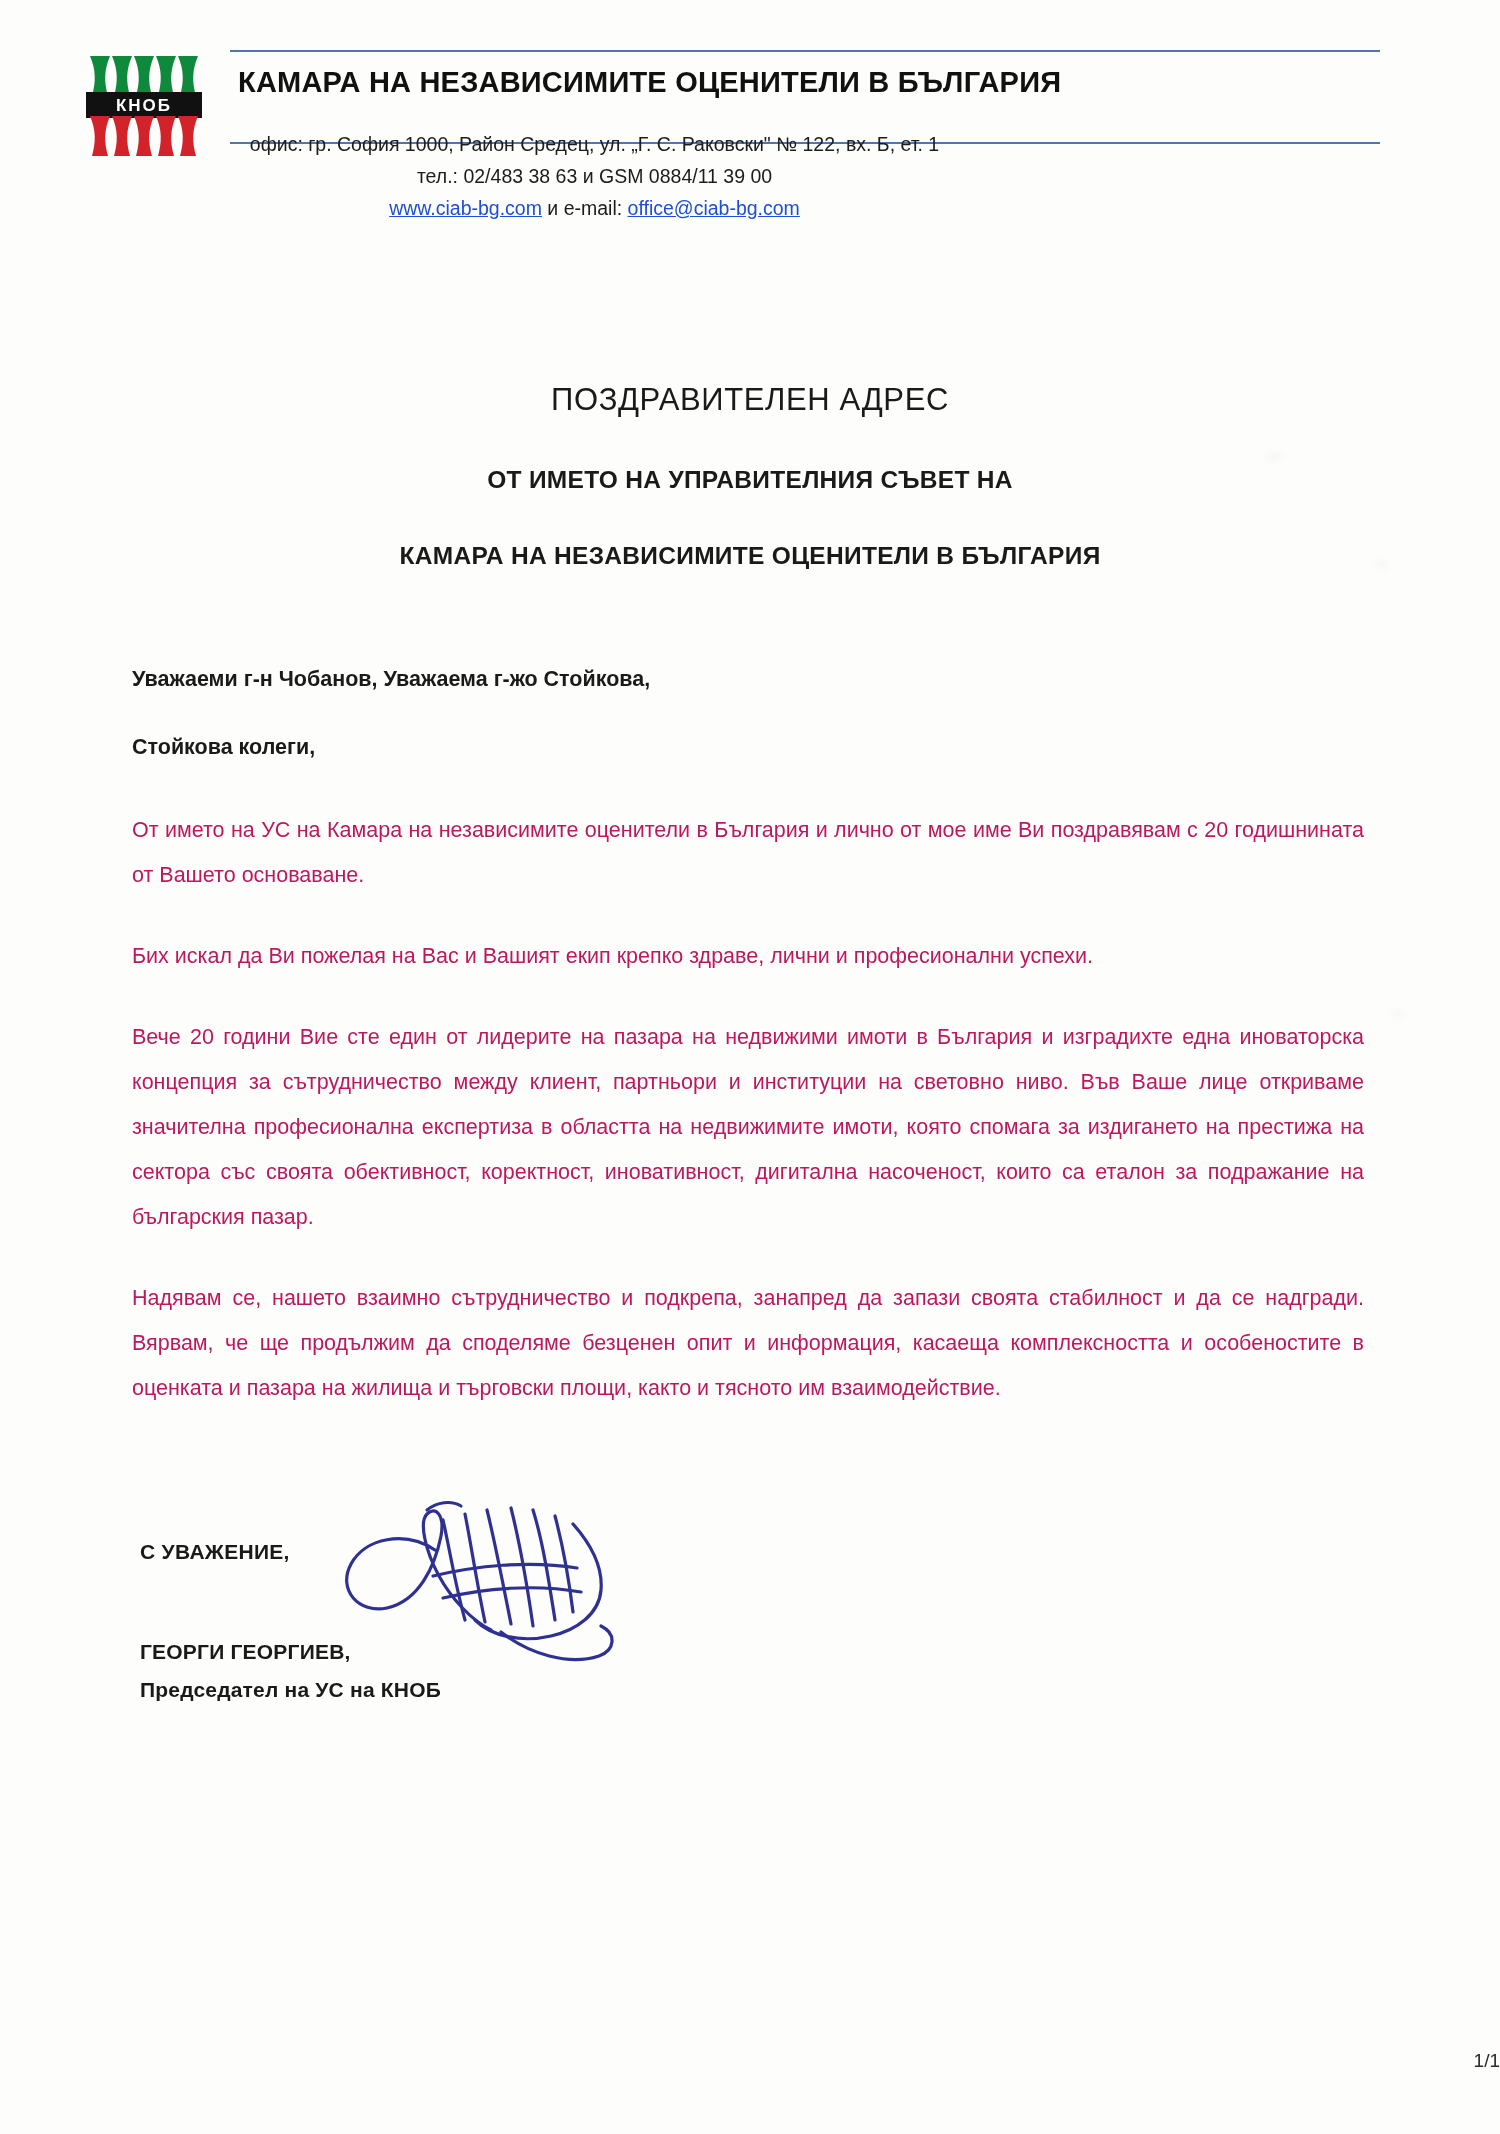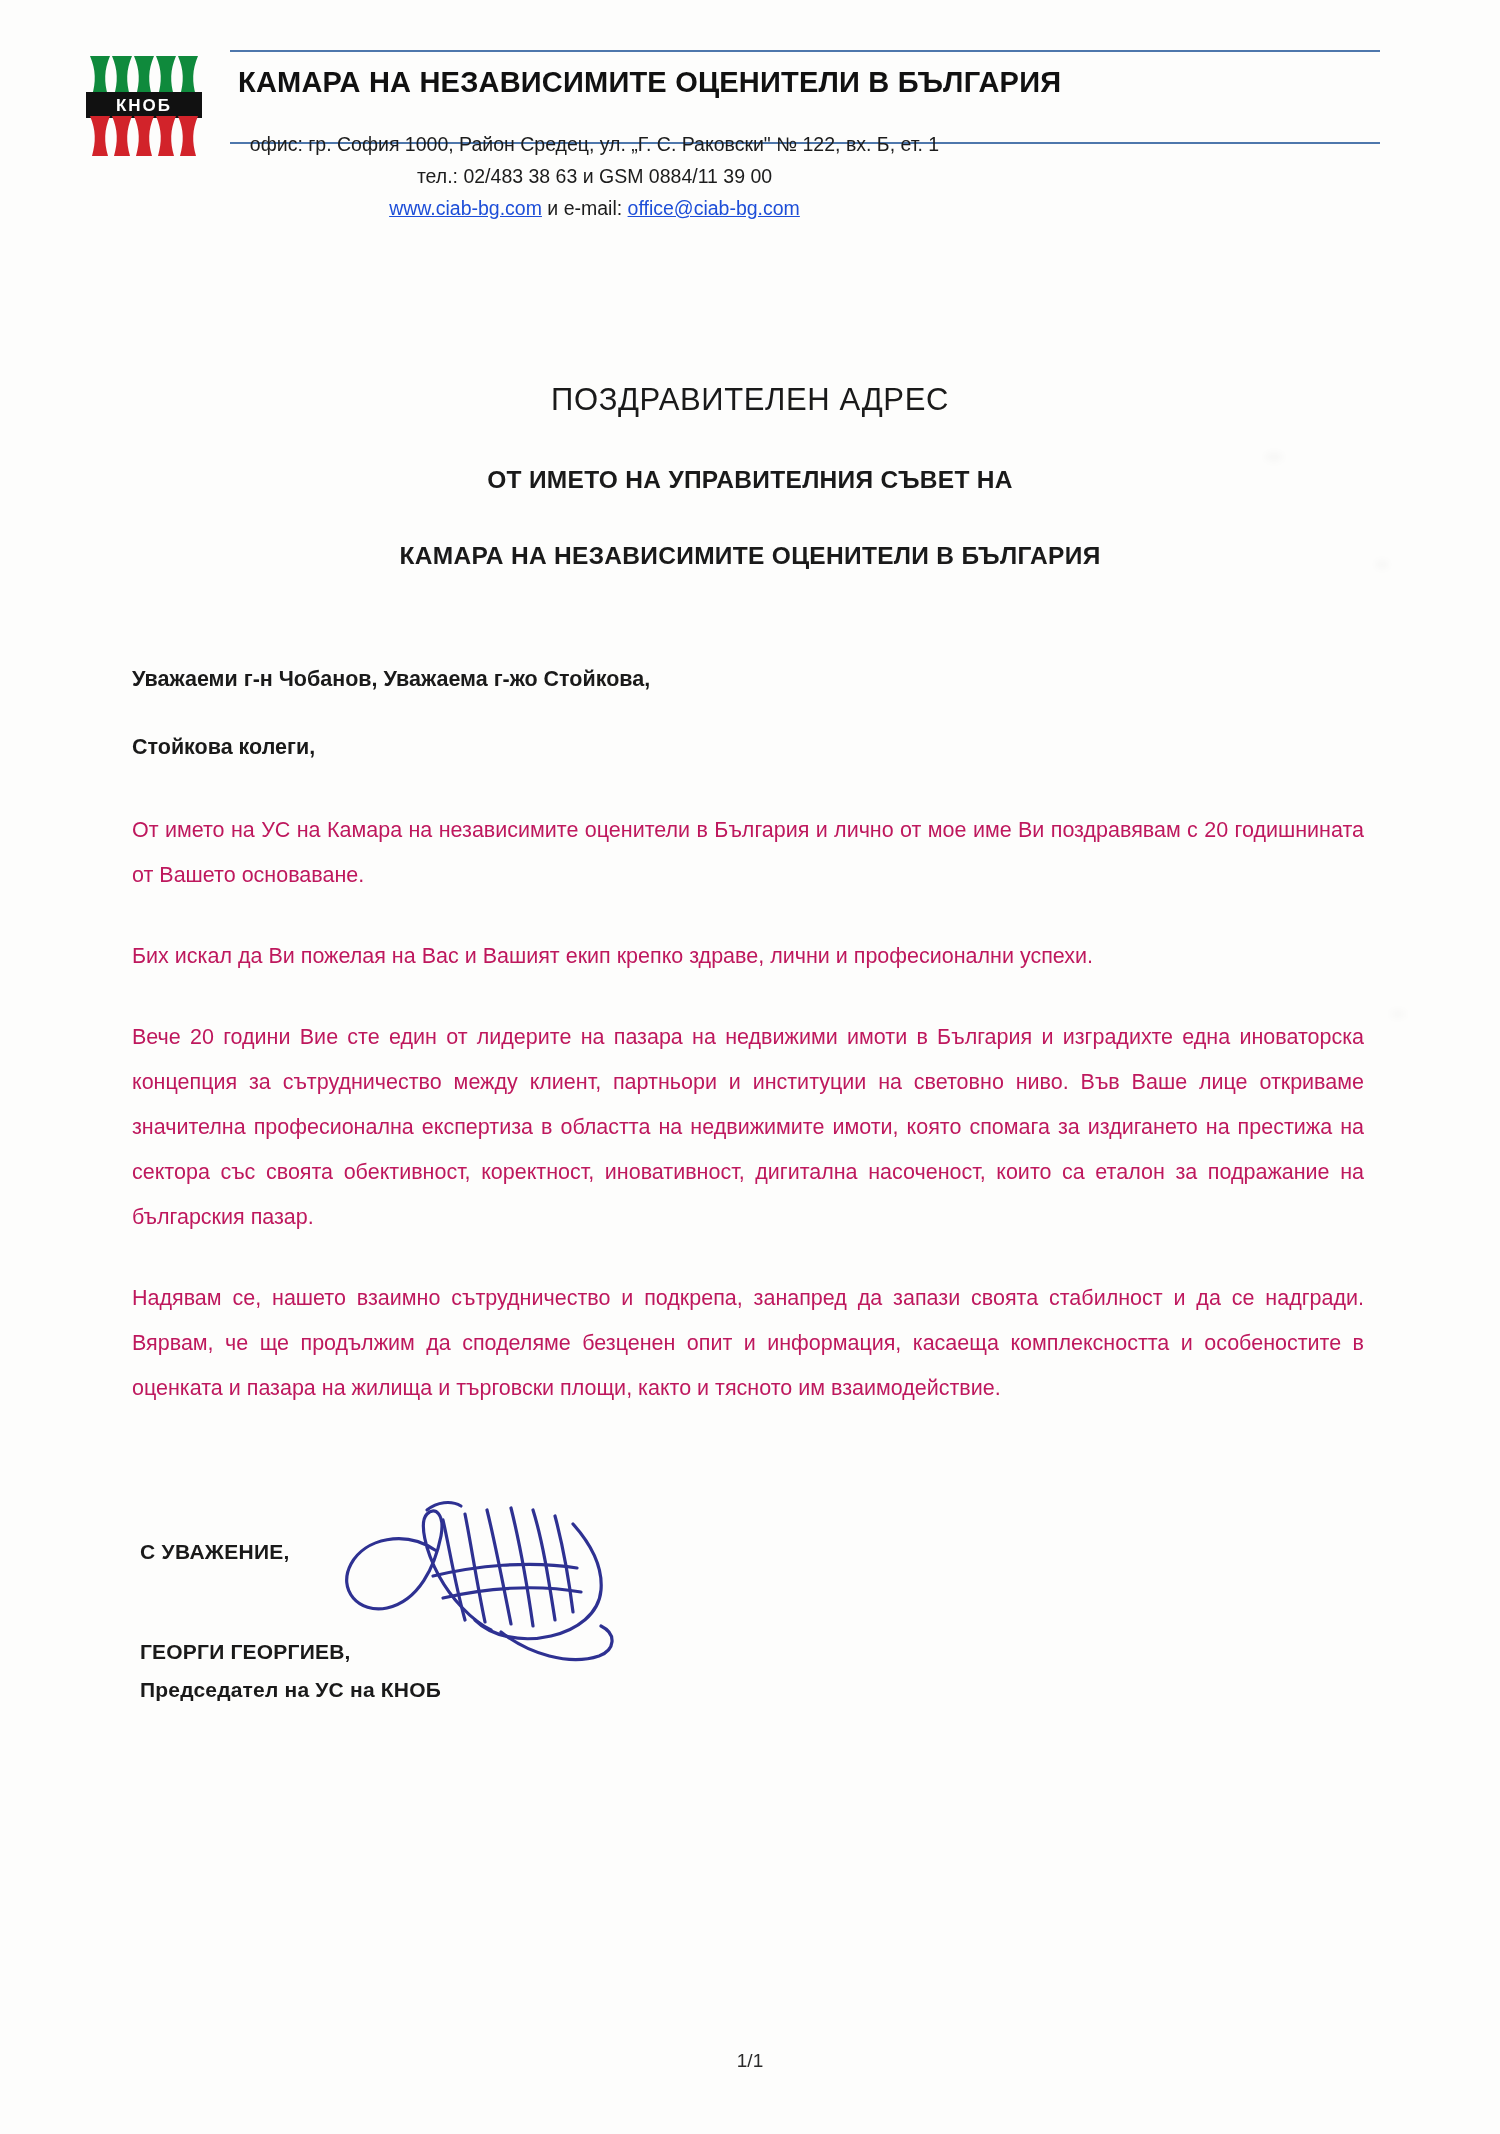--- a/index.html
+++ b/index.html
@@ -170,7 +170,7 @@
     left: 0;
     top: 2050px;
     width: 1500px;
-    text-align: center;
+    text-align: right;
     font-size: 19px;
     color: #2a2a2a;
   }

